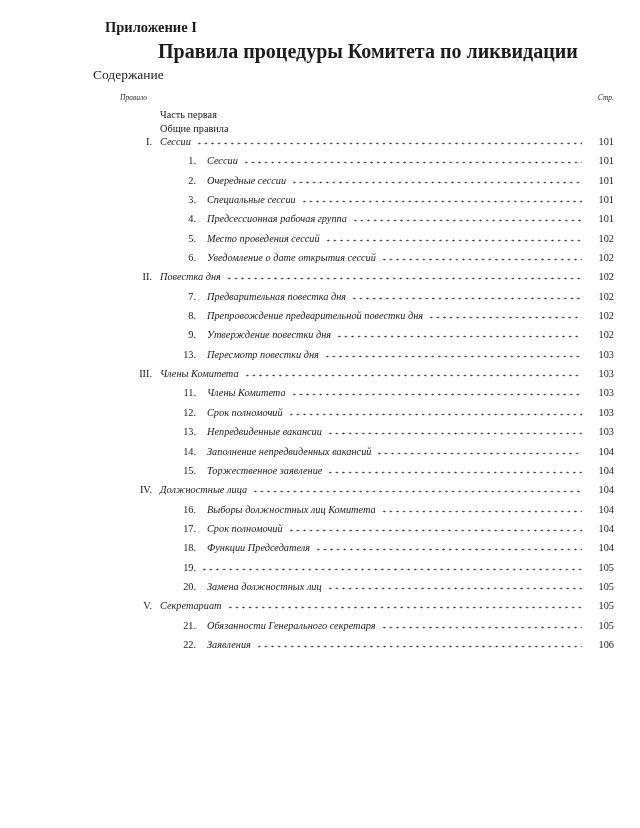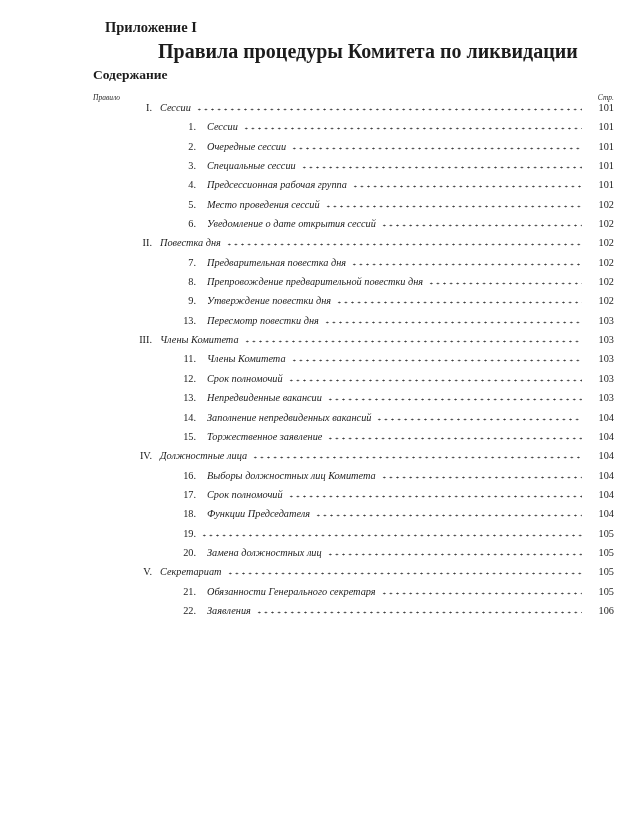--- a/index.html
+++ b/index.html
@@ -33,7 +33,7 @@
   .contents-heading {
     margin-top: 7px;
     font-size: 13.5px; line-height: 16px;
-    font-weight: bold;
+    font-weight: normal;
   }
   .cols-header {
     margin-top: 11px;

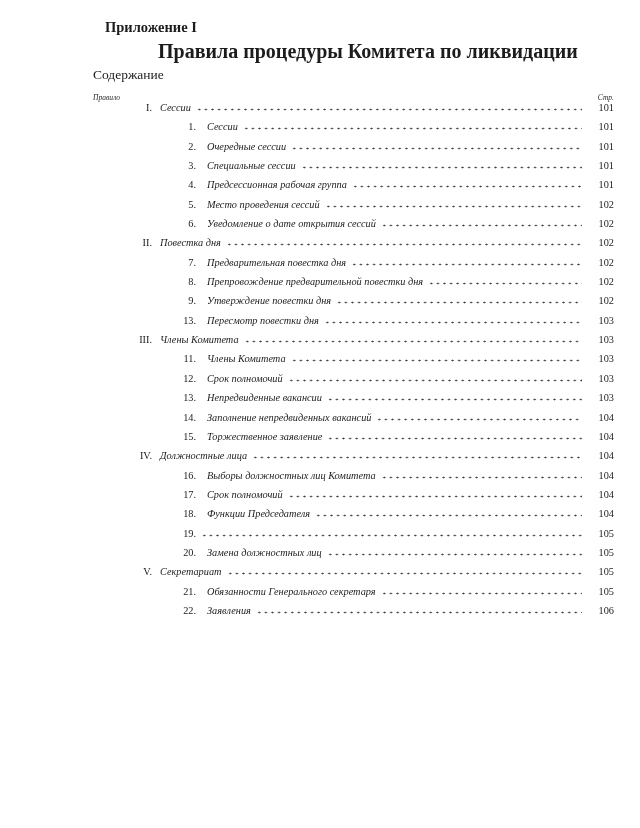--- a/index.html
+++ b/index.html
@@ -42,7 +42,7 @@
     font-size: 7.5px; line-height: 8px;
     color: #2a2a2a;
   }
-  .cols-header .rule-label { }
+  .cols-header .rule-label { margin-left: 27px; }
   .part-heading {
     margin: 6px 0 0 67px;
     font-size: 10.3px; line-height: 14px;

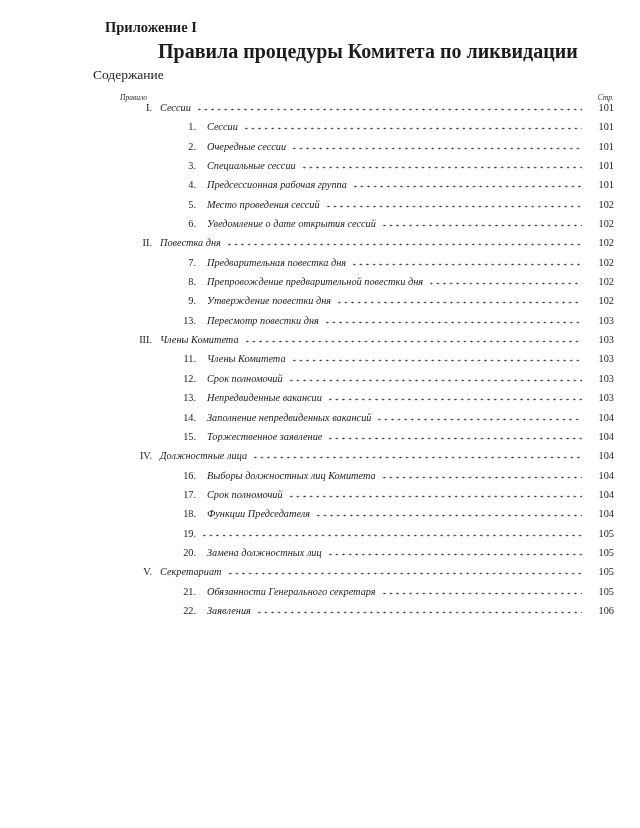--- a/index.html
+++ b/index.html
@@ -89,6 +89,10 @@
     <span class="page-label">Стр.</span>
   </div>
 
+  <div class="part-heading">
+    <div>Часть первая</div>
+    <div>Общие правила</div>
+  </div>
 
   <div class="toc">
       <div class="toc-row main">

